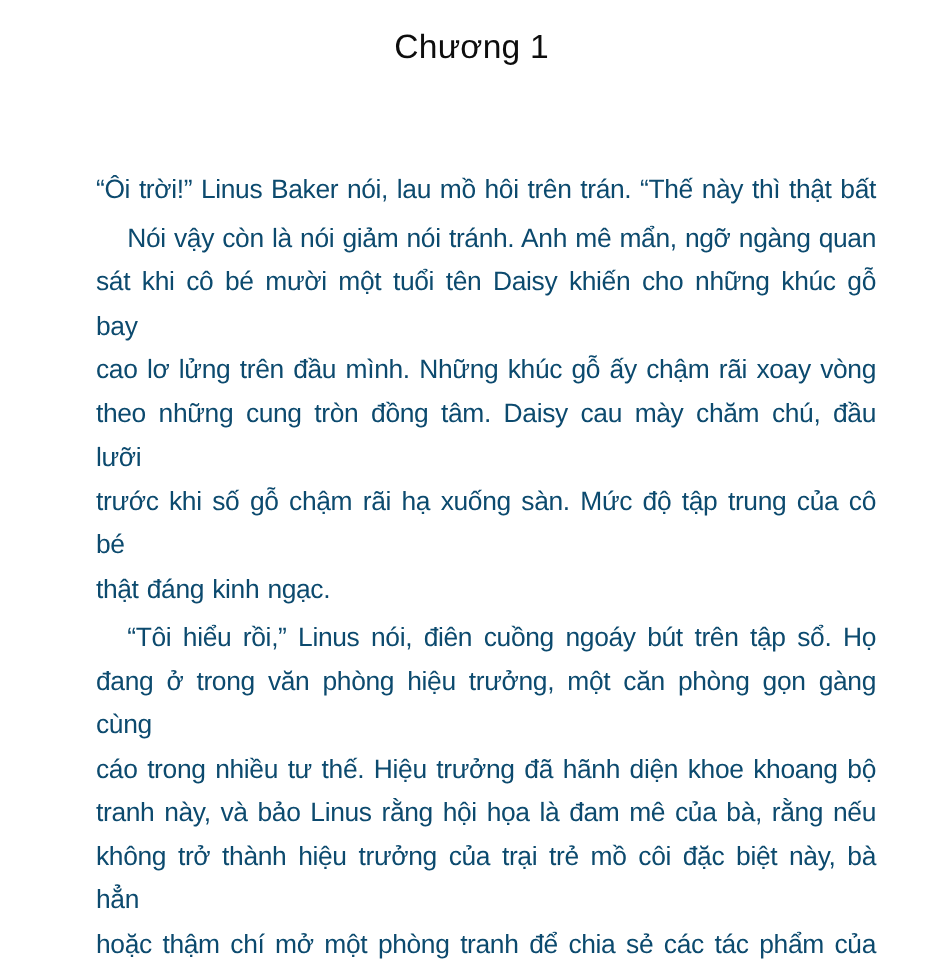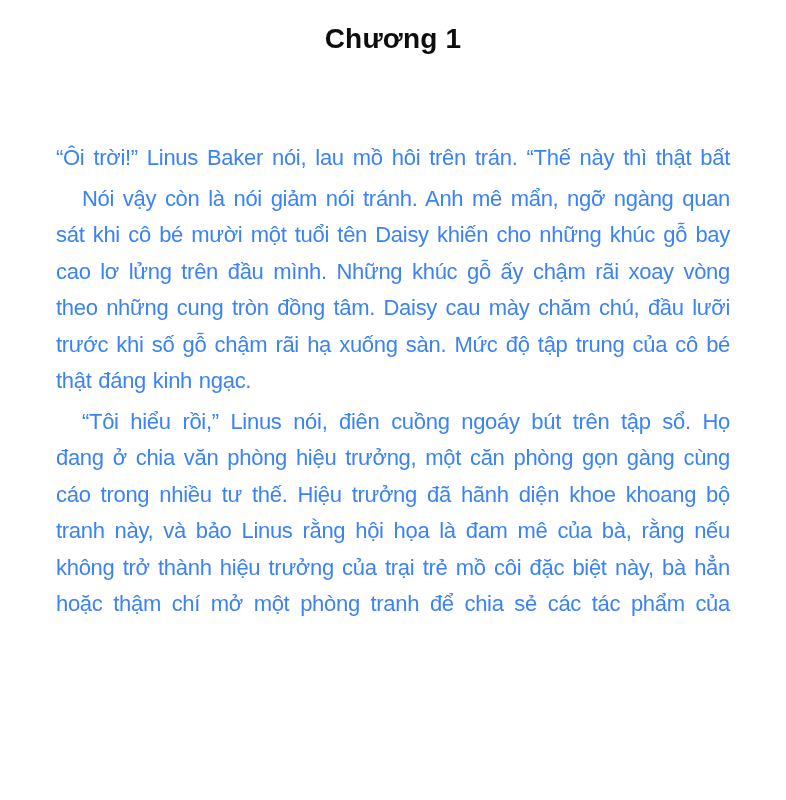--- a/index.html
+++ b/index.html
@@ -25,7 +25,7 @@
     margin: 22px 0 0 0;
     font-size: 28px;
     line-height: 34px;
-    font-weight: bold;
+    font-weight: normal;
     text-align: center;
     letter-spacing: 0.2px;
     color: #0d0d0d;

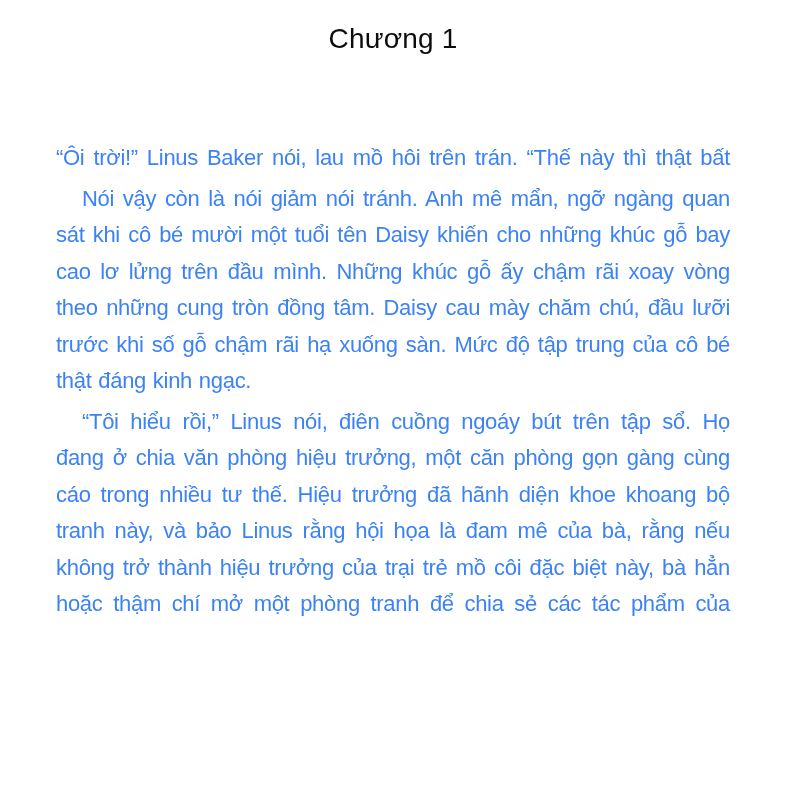--- a/index.html
+++ b/index.html
@@ -46,7 +46,8 @@
     word-spacing: 1px;
     text-align: justify;
     text-align-last: justify;
-    color: #3b82f6;
+    color: #0c4a6e;
+    margin-left: 24px;
   }
   .line.end {
     text-align: left;

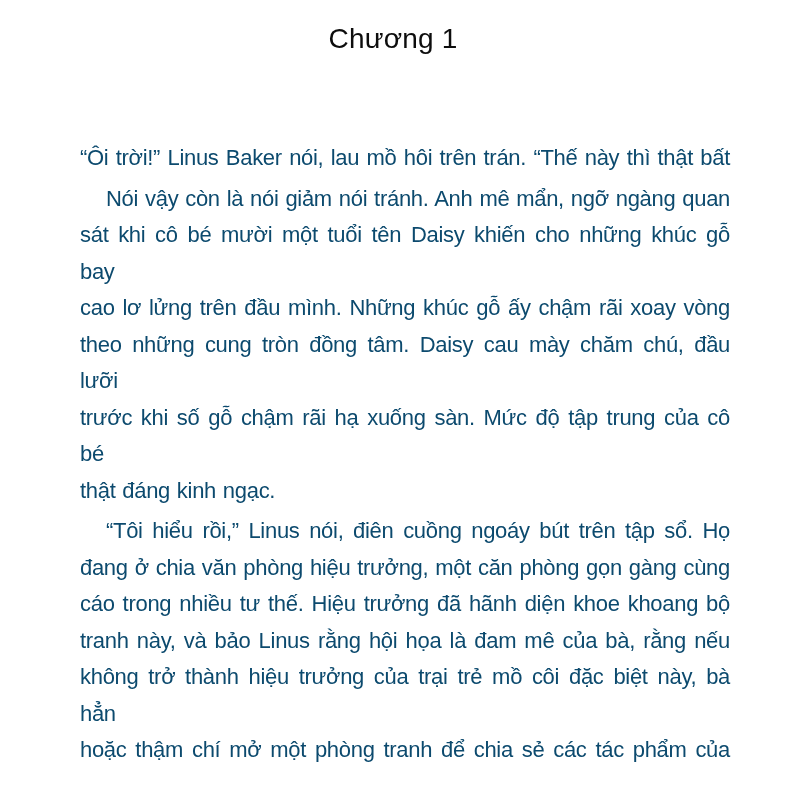--- a/index.html
+++ b/index.html
@@ -79,7 +79,7 @@
 
   <div class="paragraph follow">
     <div class="line indent">“Tôi hiểu rồi,” Linus nói, điên cuồng ngoáy bút trên tập sổ. Họ</div>
-    <div class="line">đang ở chia văn phòng hiệu trưởng, một căn phòng gọn gàng cùng</div>
+    <div class="line">đang ở trong văn phòng hiệu trưởng, một căn phòng gọn gàng cùng</div>
     <div class="line">cáo trong nhiều tư thế. Hiệu trưởng đã hãnh diện khoe khoang bộ</div>
     <div class="line">tranh này, và bảo Linus rằng hội họa là đam mê của bà, rằng nếu</div>
     <div class="line">không trở thành hiệu trưởng của trại trẻ mồ côi đặc biệt này, bà hẳn</div>

